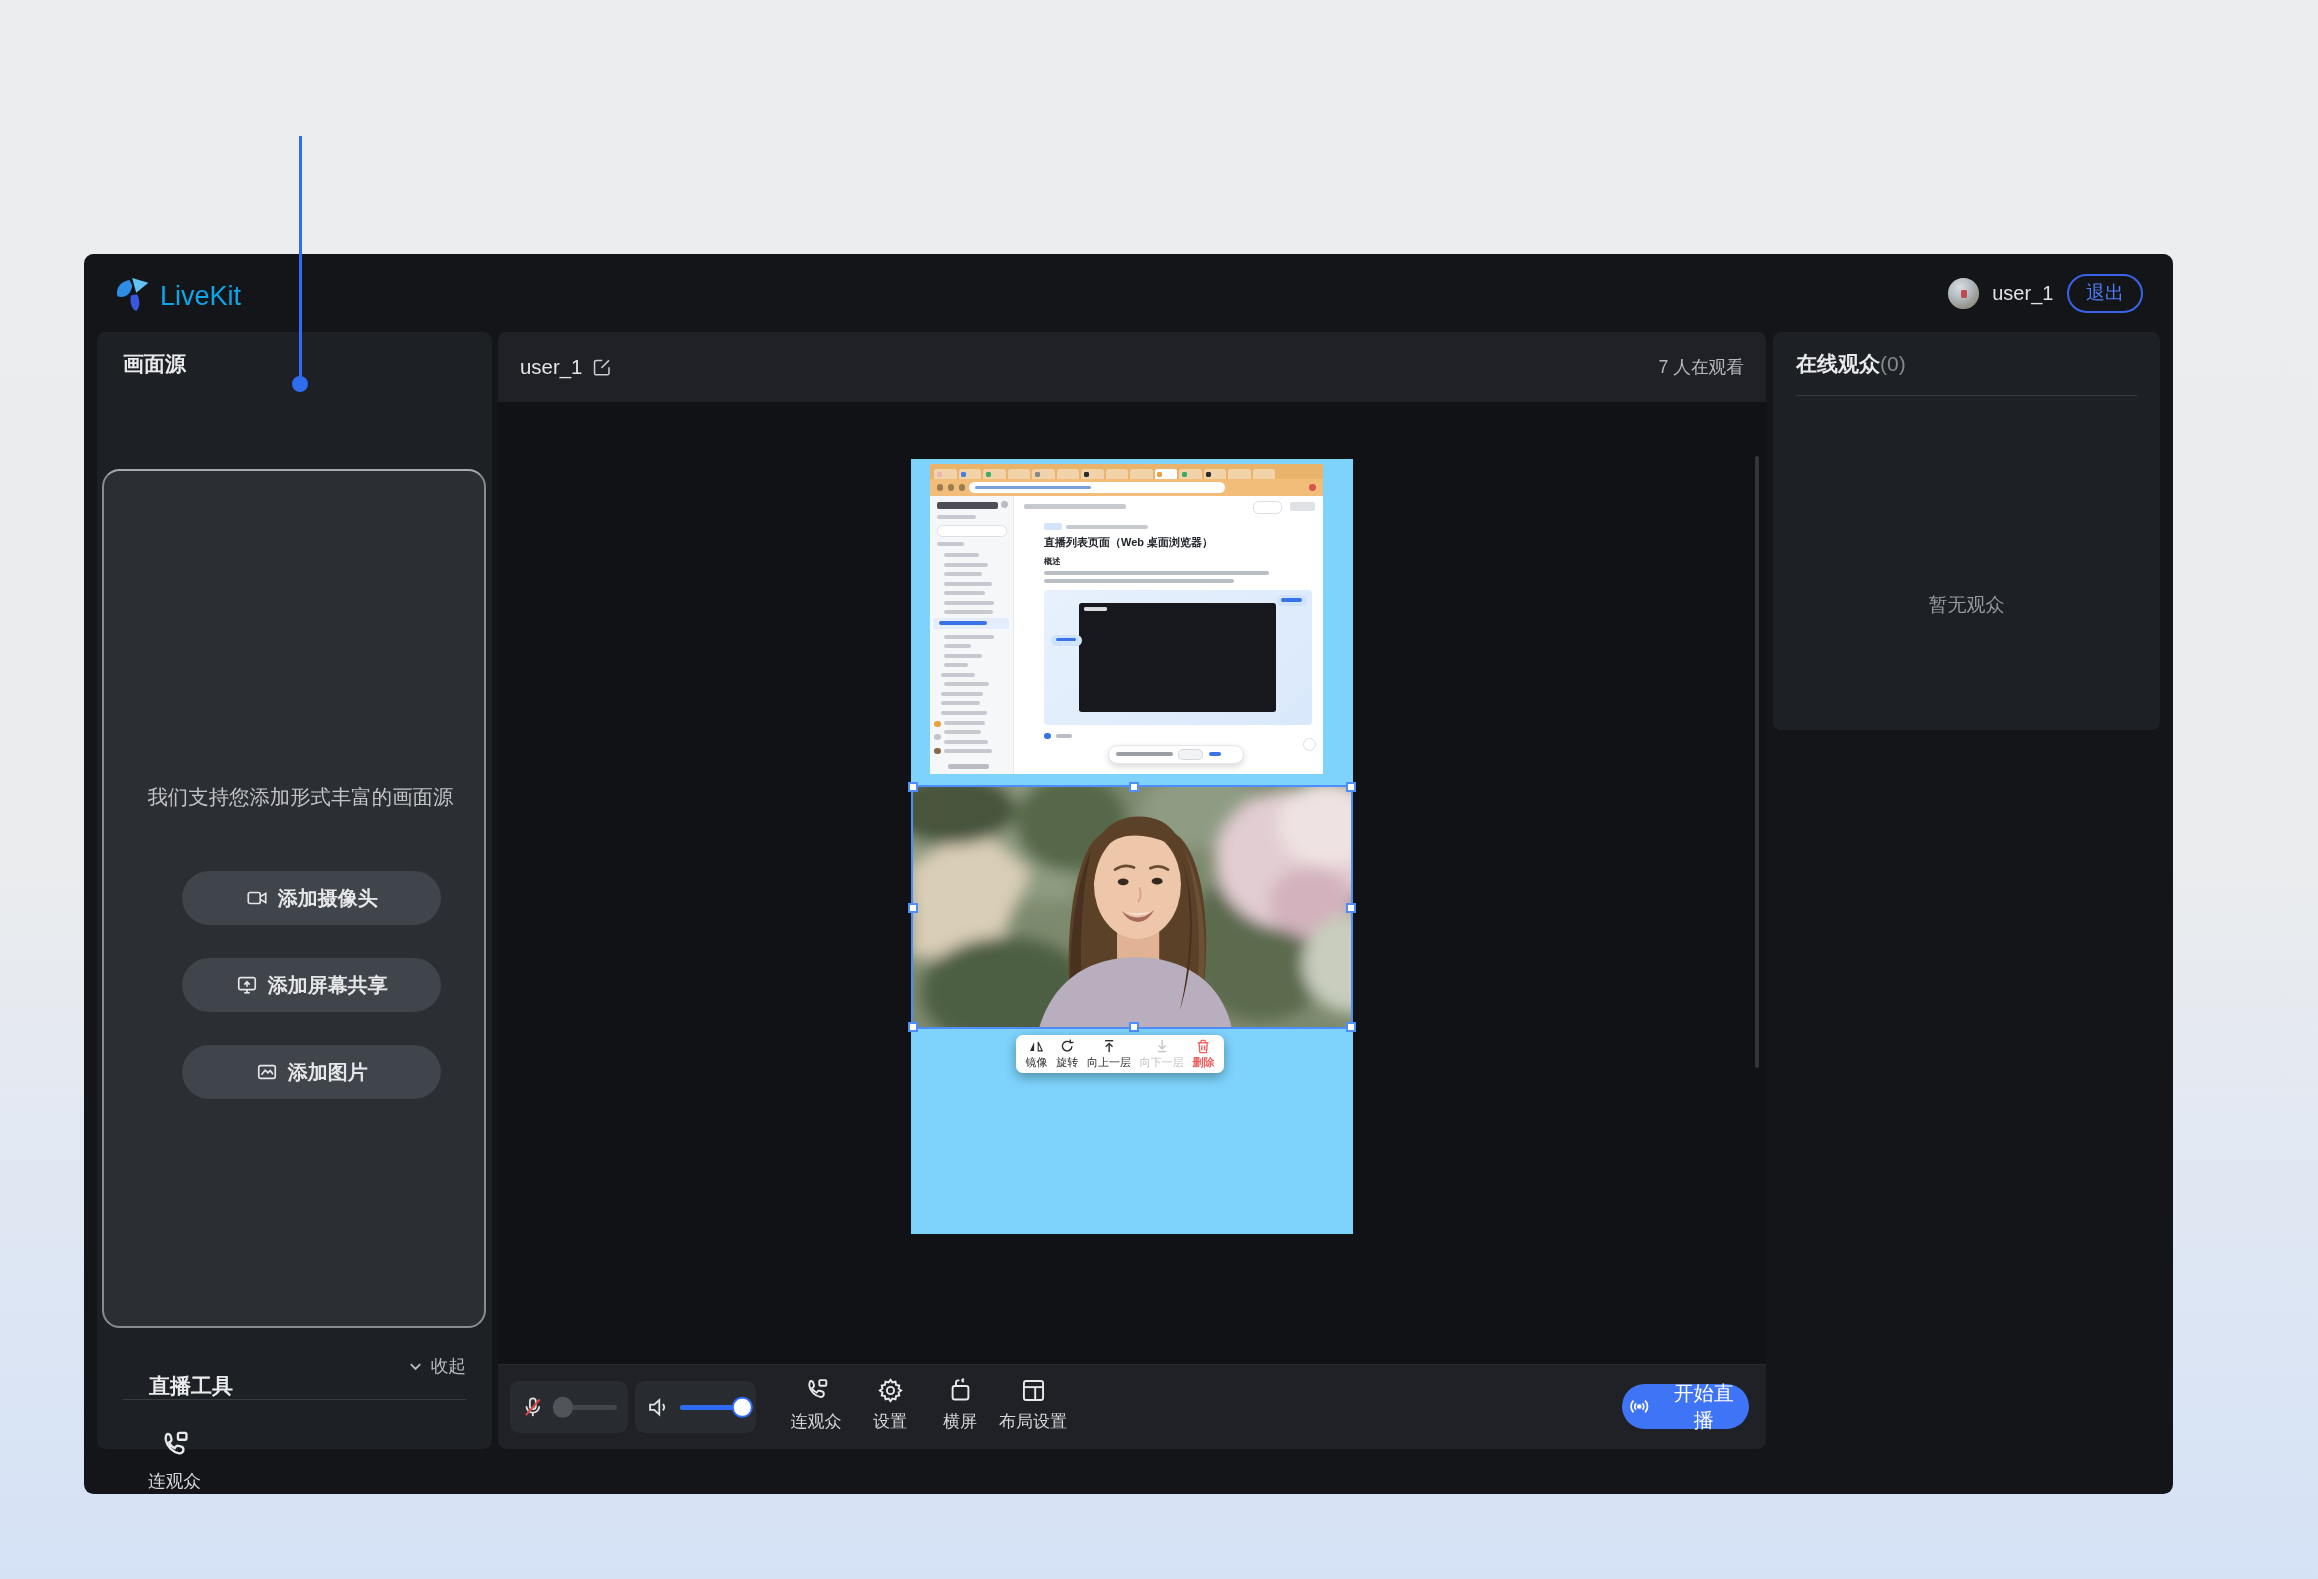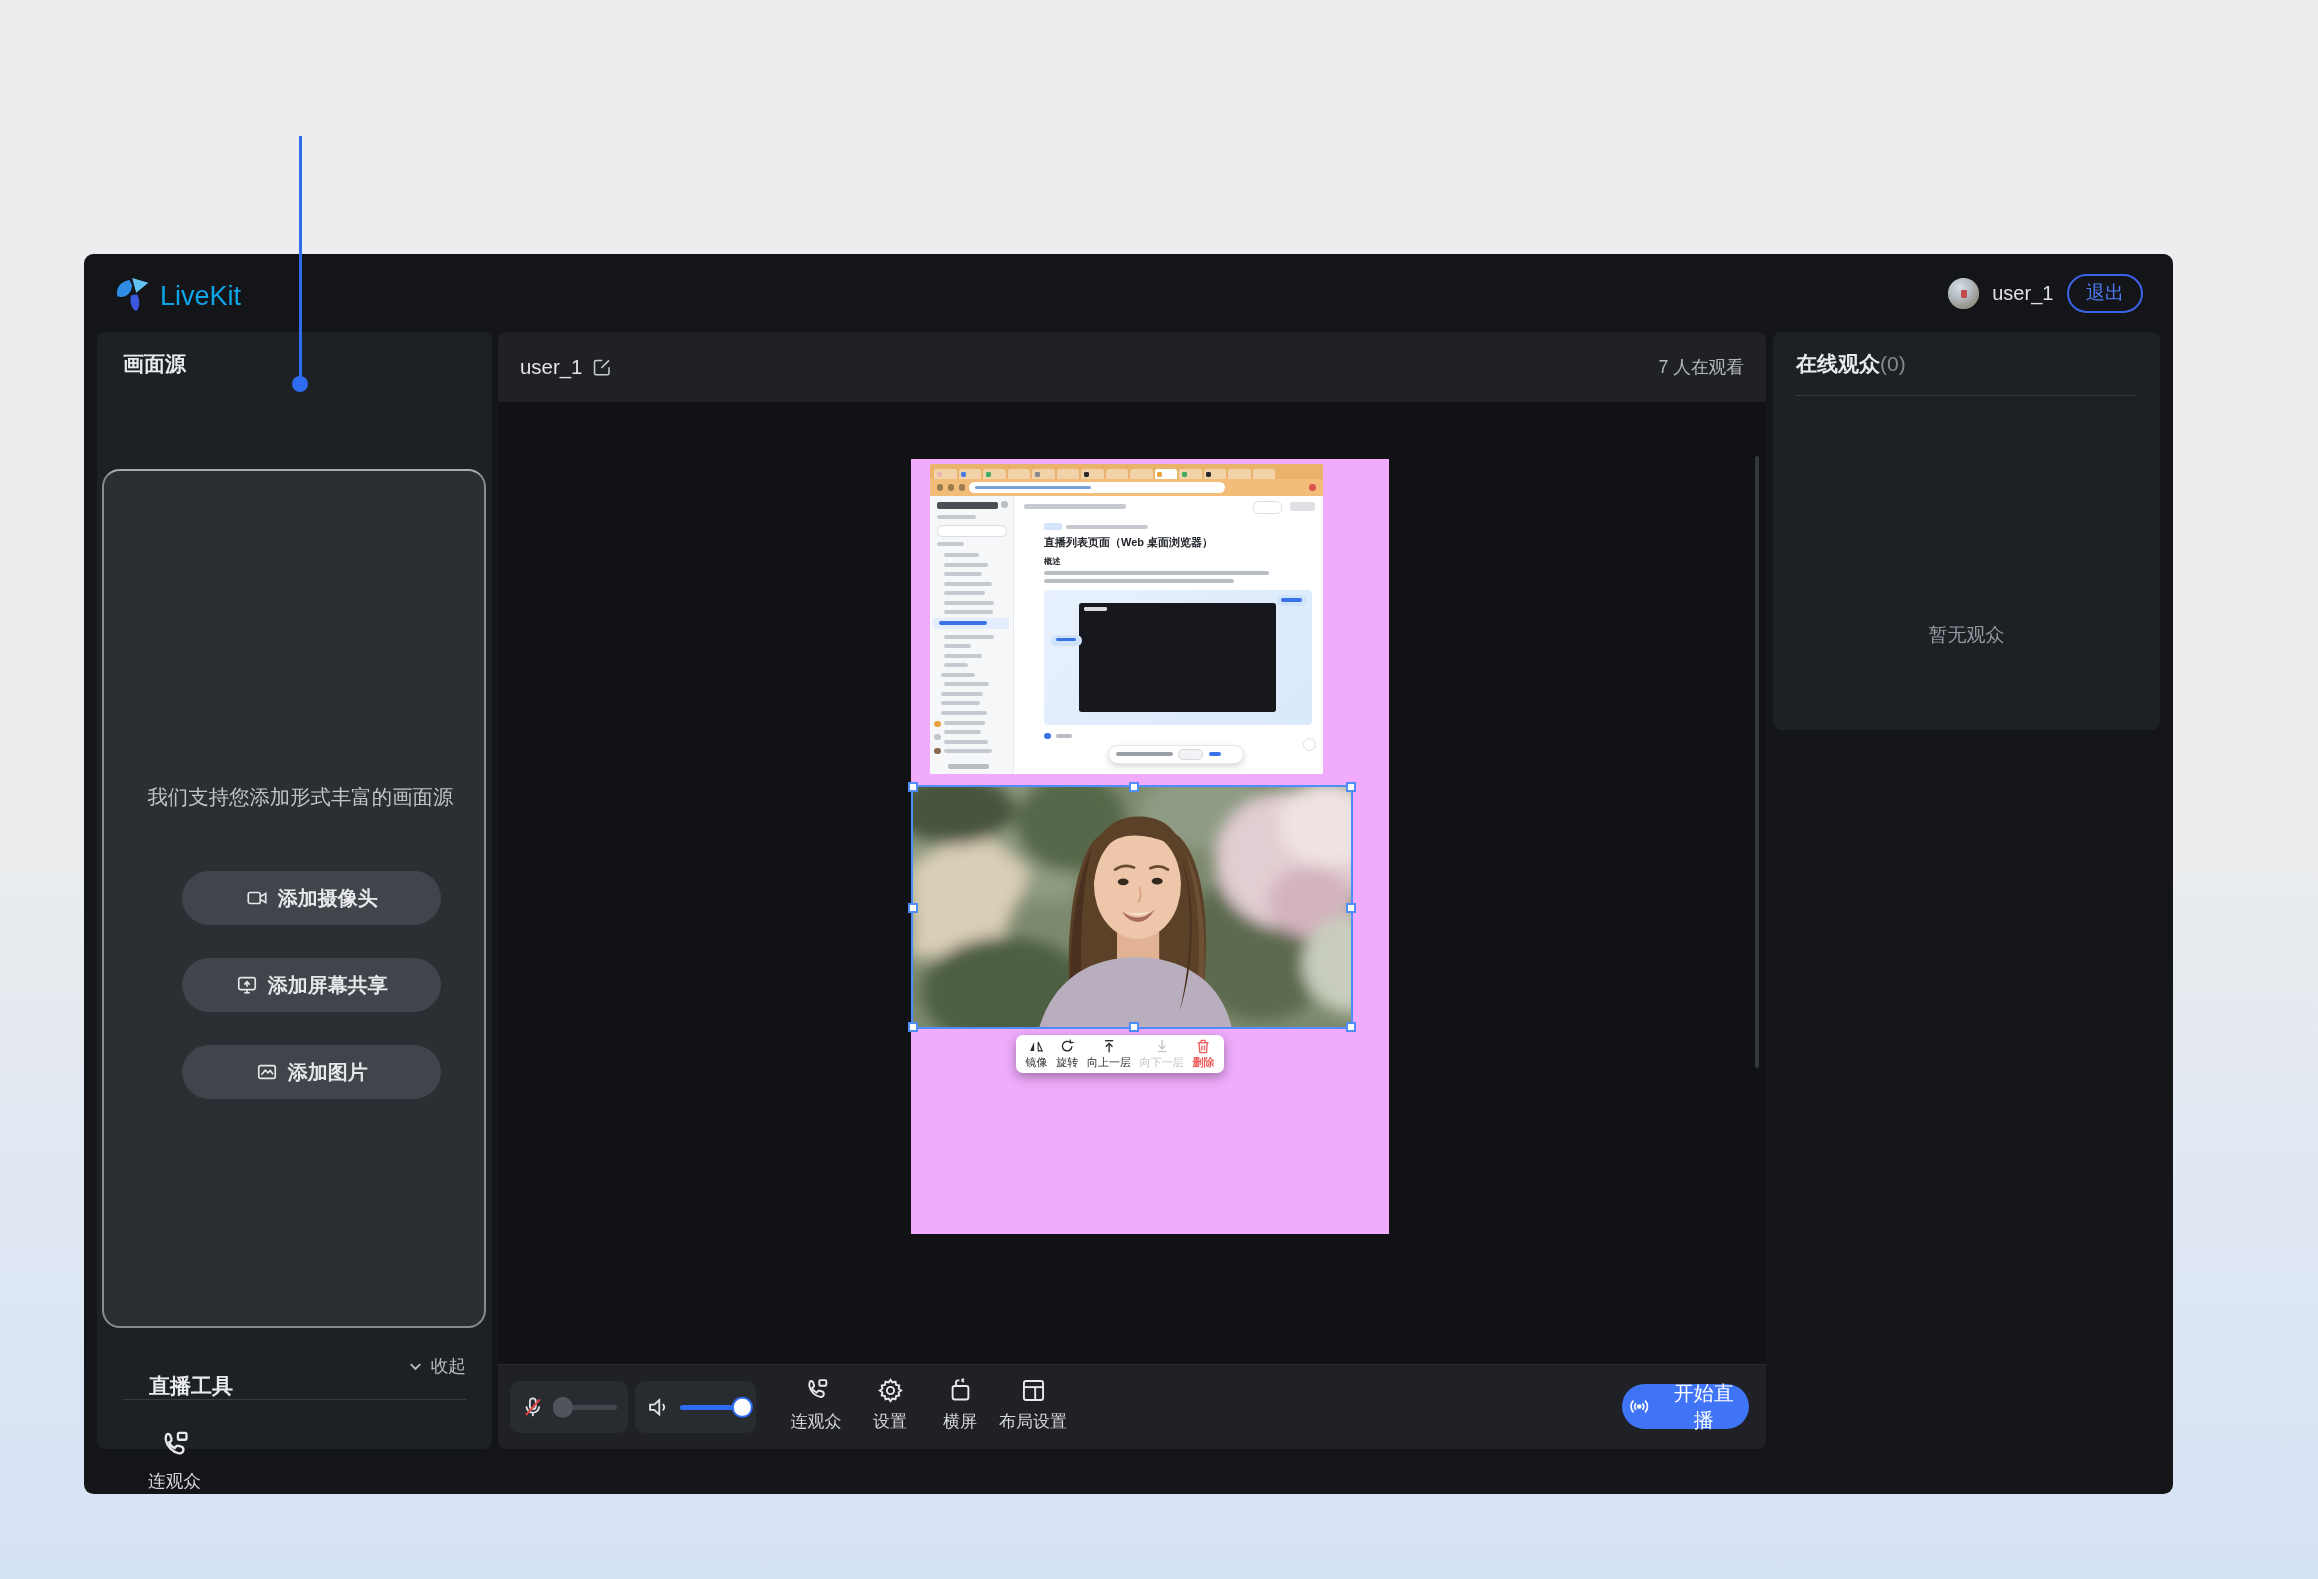--- a/index.html
+++ b/index.html
@@ -49,7 +49,7 @@
   .viewers{margin-left:auto;color:#b4b7bc;font-size:17.7px;}
   .canvas{position:absolute;left:0;top:70px;right:0;bottom:84px;background:#111216;}
   .canvas-scrollbar{position:absolute;right:6.8px;top:54px;width:4.1px;height:612px;background:#33363c;border-radius:2px;}
-  .preview{position:absolute;left:413px;top:57px;width:442px;height:775px;background:#f0abfc;padding-left:36px;}
+  .preview{position:absolute;left:413px;top:57px;width:442px;height:775px;background:#7dd3fc;}
   
   .shot{position:absolute;left:19px;top:5.4px;width:393px;height:310px;background:#ffffff;border-radius:1.4px;overflow:hidden;font-size:0;}
   .tabstrip{height:15px;background:#e9b36b;display:flex;align-items:flex-end;padding:0 4.1px;gap:2px;}

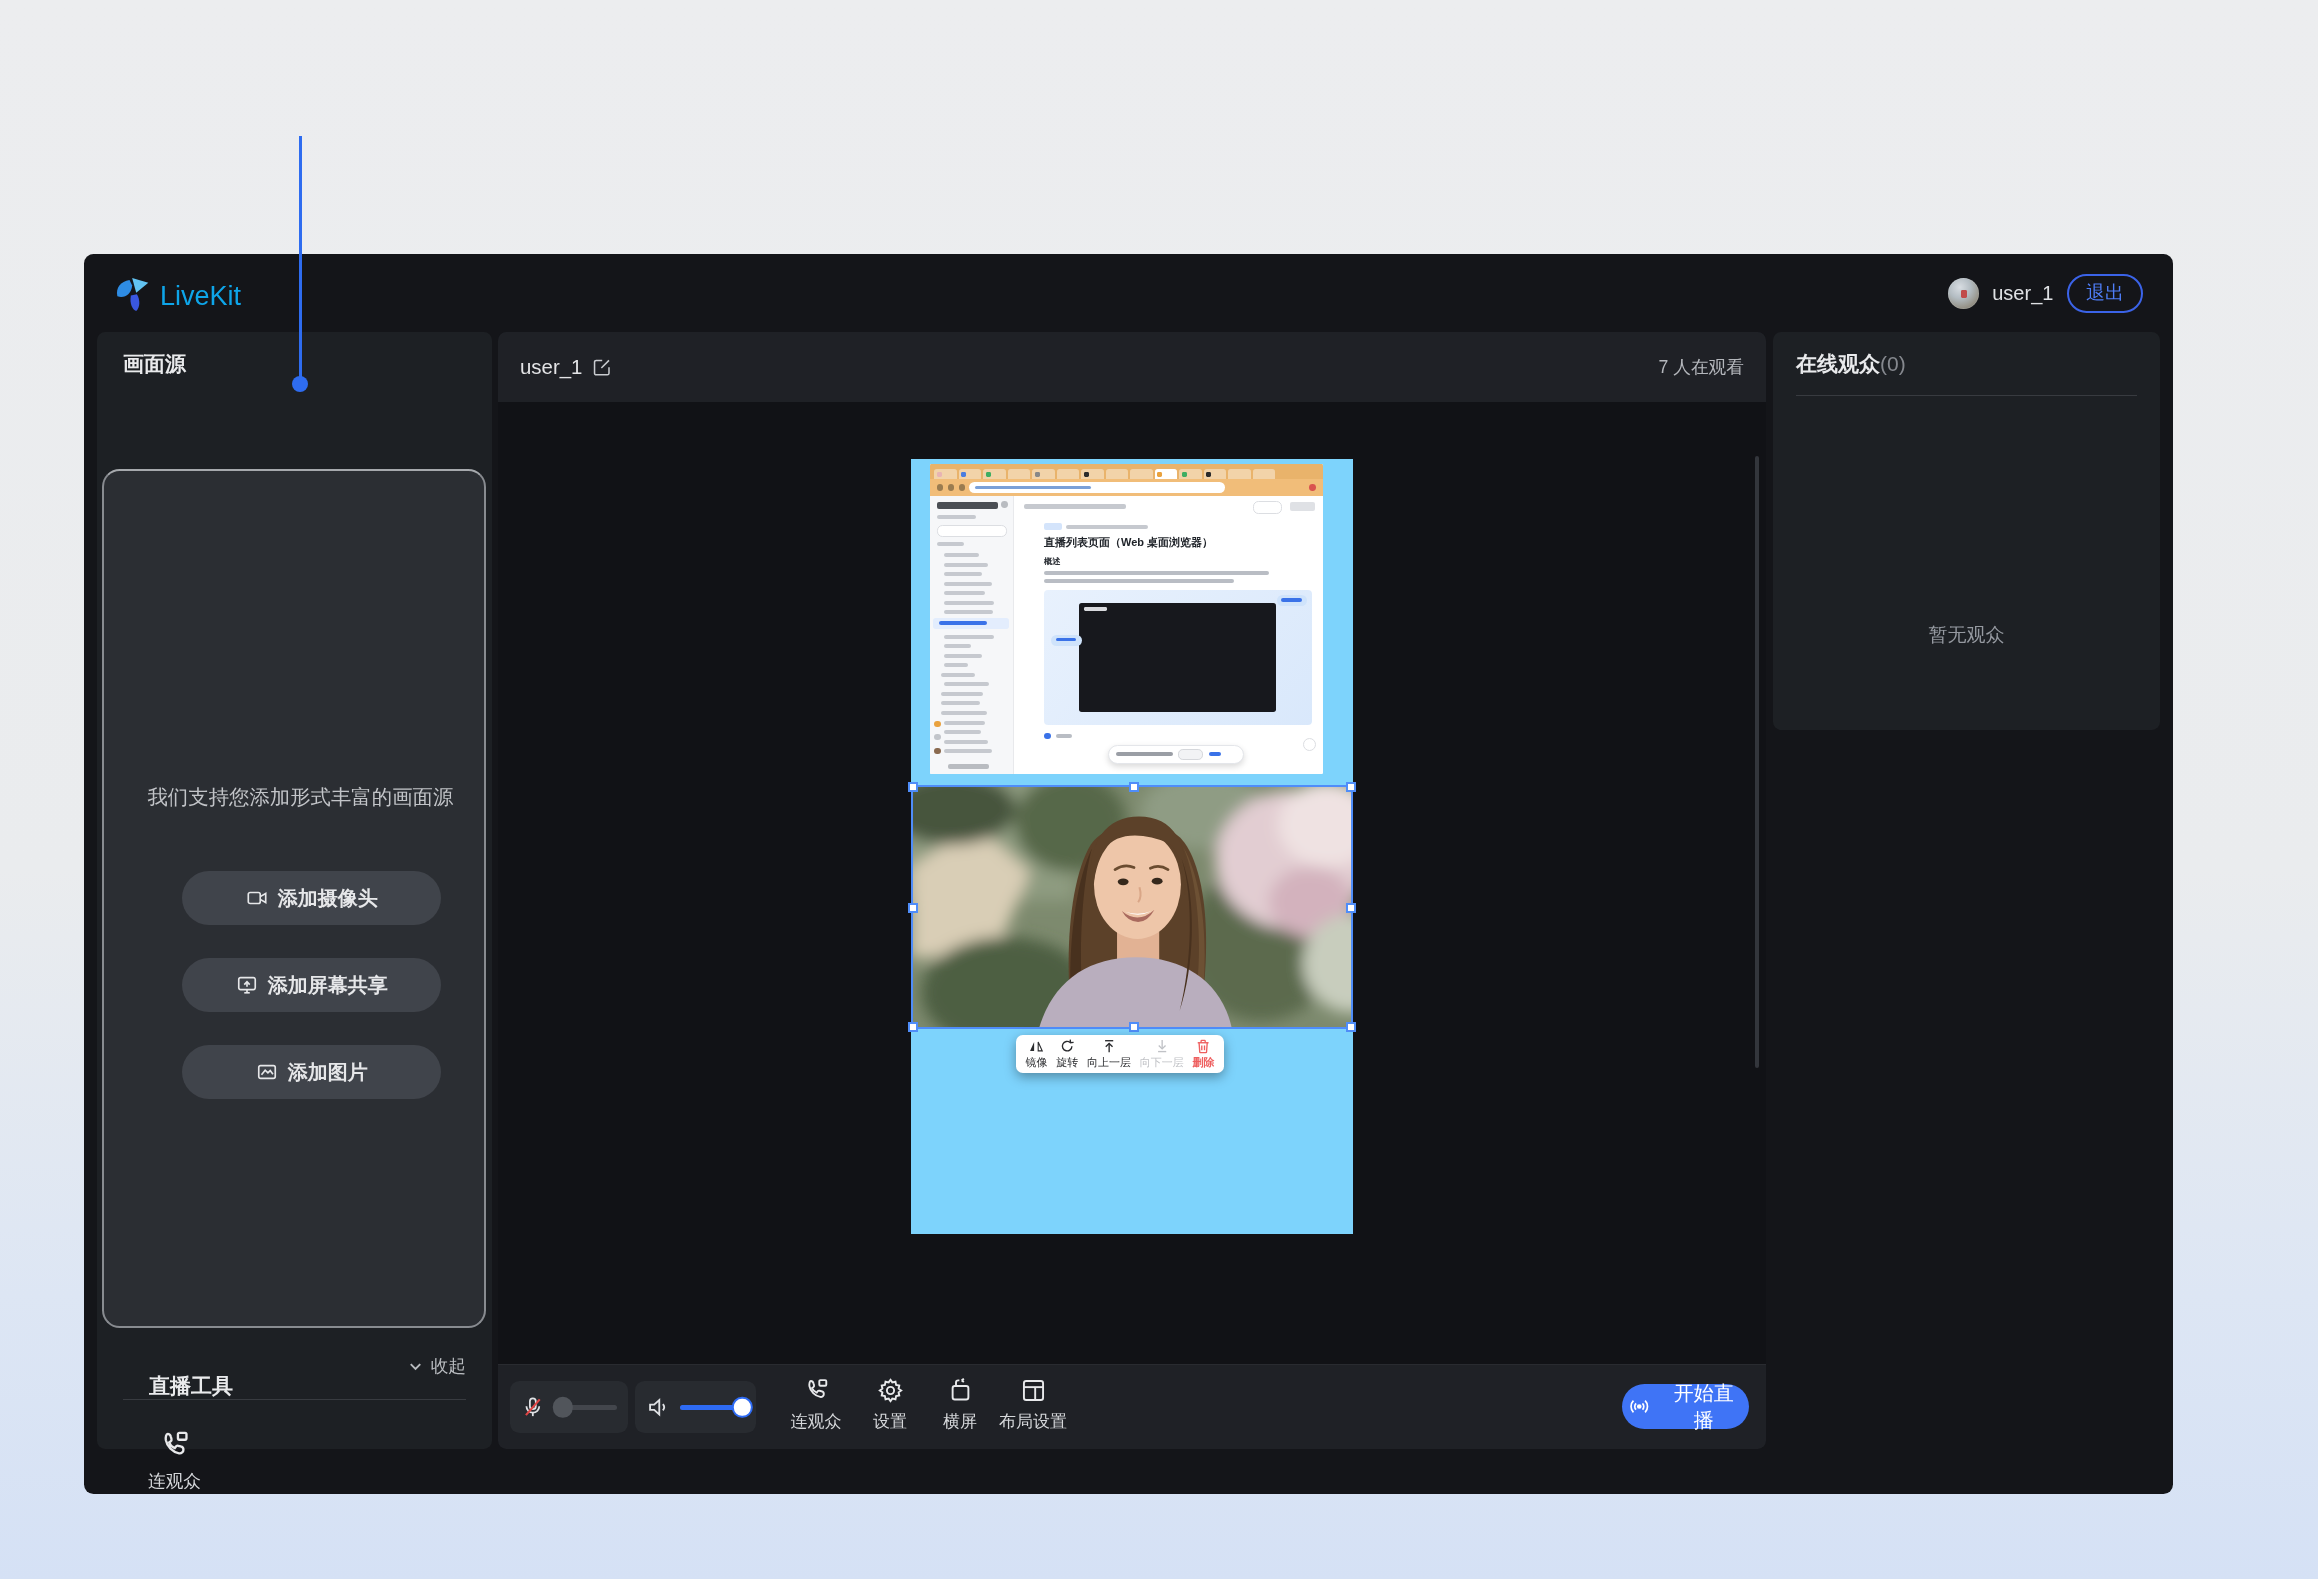--- a/index.html
+++ b/index.html
@@ -538,7 +538,7 @@
         <span>在线观众</span><span class="cnt">(0)</span>
       </div>
       <div class="rb-divider"></div>
-      <div class="rb-empty" style="top:290px;">暂无观众</div>
+      <div class="rb-empty" style="top:260px;">暂无观众</div>
     </div>
 
 

